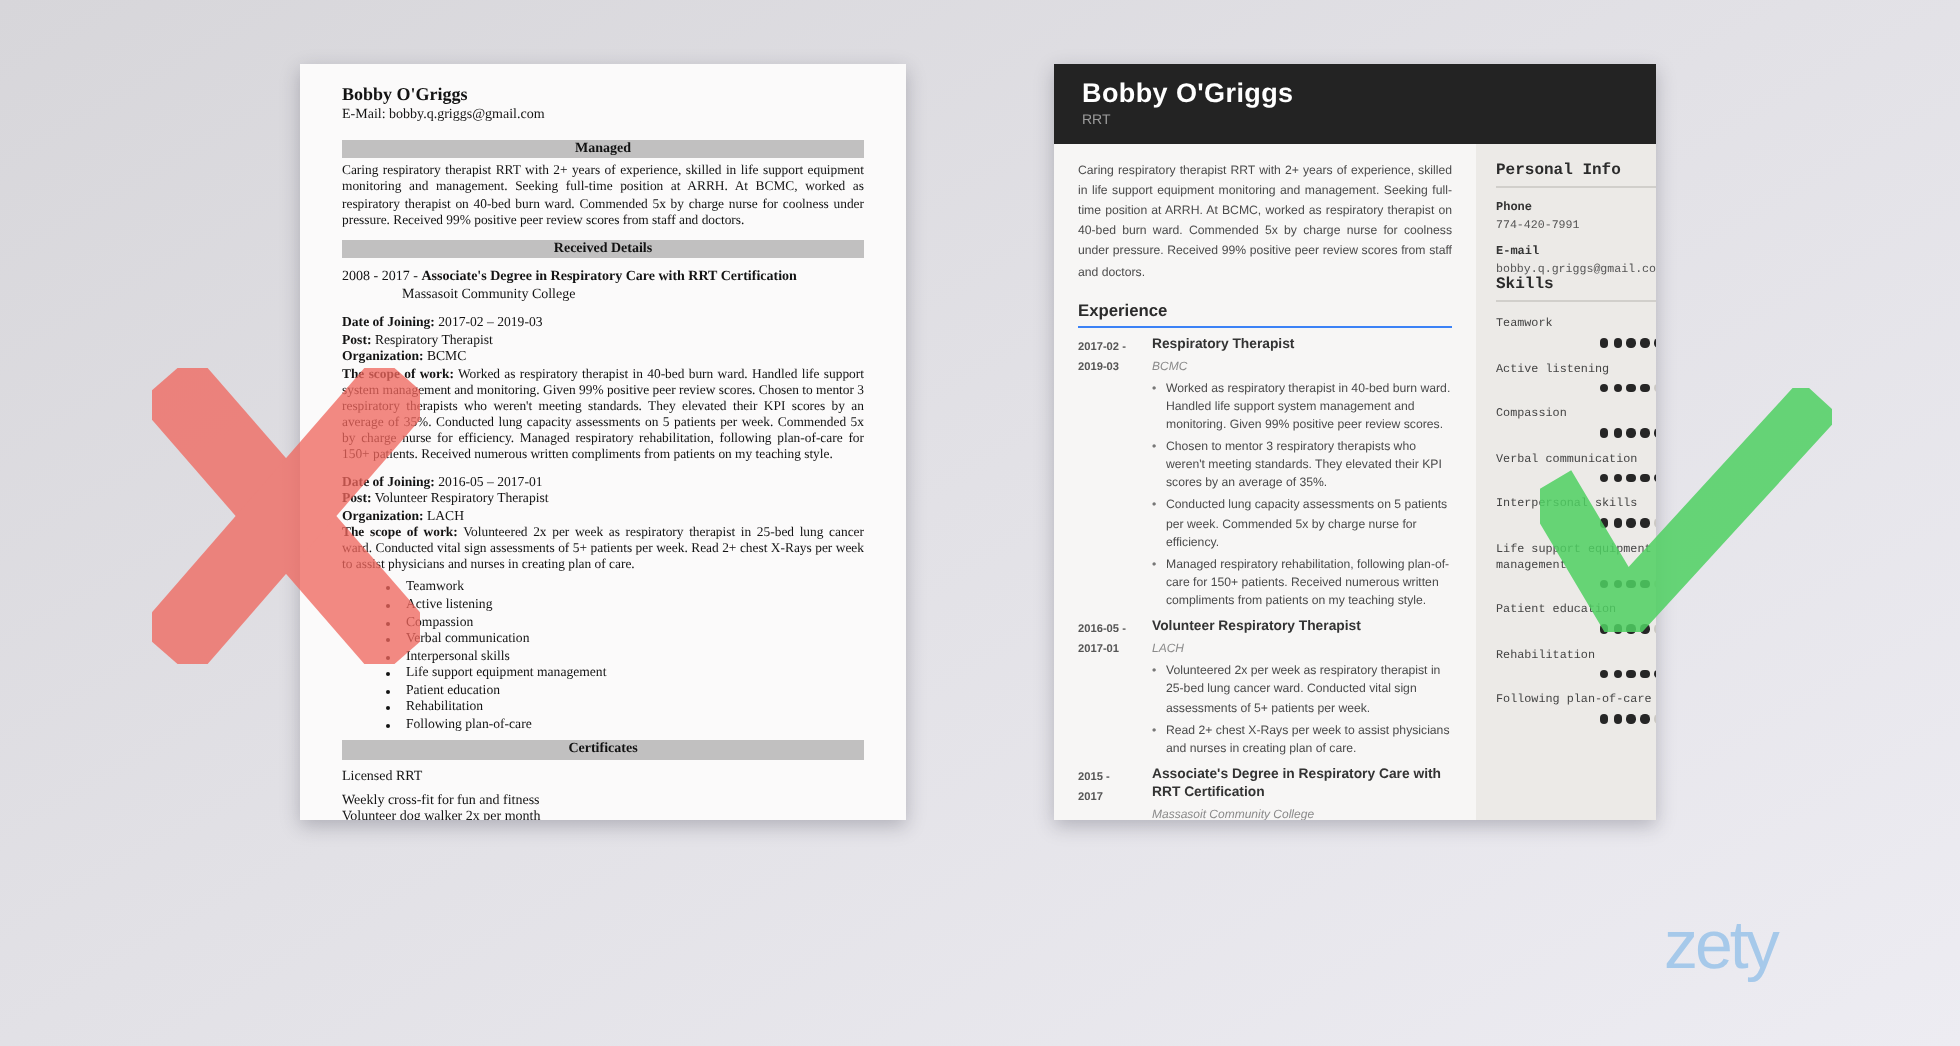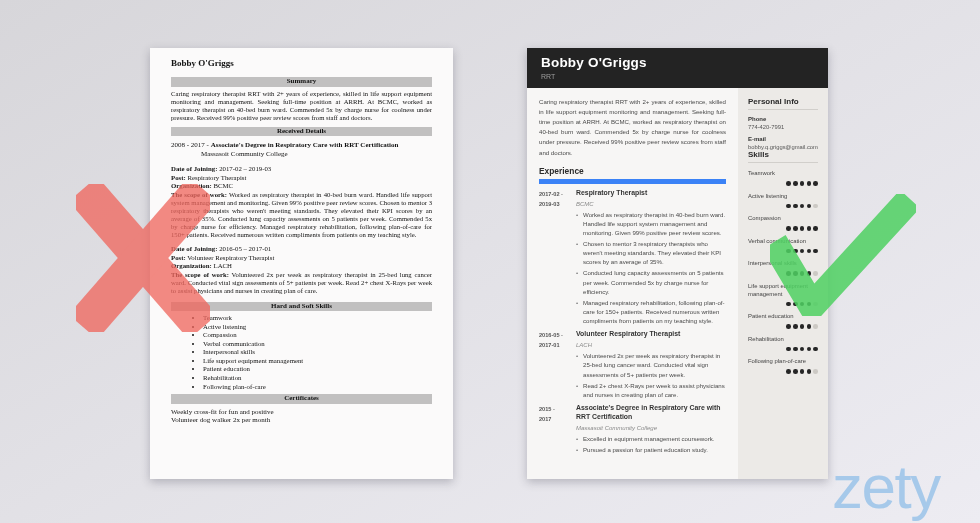--- a/index.html
+++ b/index.html
@@ -7,7 +7,7 @@
     background:linear-gradient(150deg,#d7d6da 0%,#e2e1e6 48%,#edecf2 100%);
     font-family:"Liberation Sans",sans-serif;}
 
-  .page{position:absolute;top:48px;height:431px;box-sizing:border-box;
+  .page{position:absolute;top:32px;height:378px;box-sizing:border-box;
     box-shadow:0 3px 9px rgba(45,45,65,.28);}
 
   

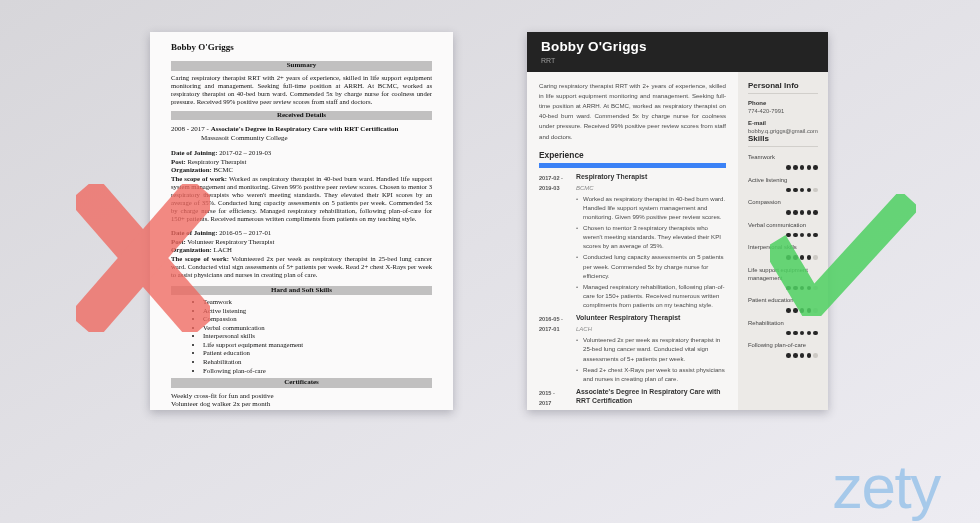--- a/index.html
+++ b/index.html
@@ -77,6 +77,7 @@
 
   <div class="page page-bad">
     <div class="b-name">Bobby O'Griggs</div>
+    <div class="b-contact">E-Mail: bobby.q.griggs@gmail.com</div>
 
     <div class="b-bar" style="margin-top:8px">Summary</div>
     <p class="b-par">Caring respiratory therapist RRT with 2+ years of experience, skilled in life support equipment monitoring and management. Seeking full-time position at ARRH. At BCMC, worked as respiratory therapist on 40-bed burn ward. Commended 5x by charge nurse for coolness under pressure. Received 99% positive peer review scores from staff and doctors.</p>

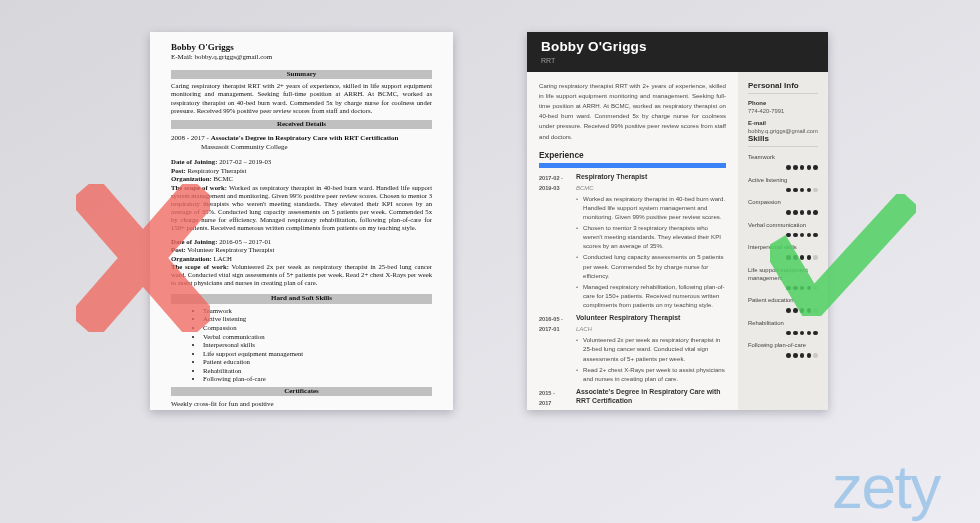--- a/index.html
+++ b/index.html
@@ -79,7 +79,7 @@
     <div class="b-name">Bobby O'Griggs</div>
     <div class="b-contact">E-Mail: bobby.q.griggs@gmail.com</div>
 
-    <div class="b-bar" style="margin-top:8px">Summary</div>
+    <div class="b-bar" style="margin-top:8px">Managed</div>
     <p class="b-par">Caring respiratory therapist RRT with 2+ years of experience, skilled in life support equipment monitoring and management. Seeking full-time position at ARRH. At BCMC, worked as respiratory therapist on 40-bed burn ward. Commended 5x by charge nurse for coolness under pressure. Received 99% positive peer review scores from staff and doctors.</p>
 
     <div class="b-bar">Received Details</div>

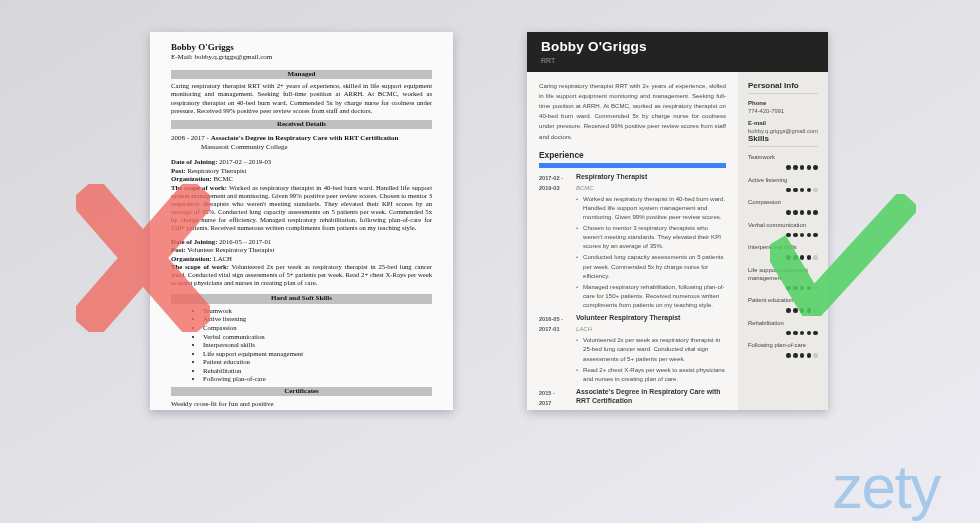--- a/index.html
+++ b/index.html
@@ -38,7 +38,7 @@
   .g-cols{display:flex;flex:1;min-height:0;}
   .g-main{flex:0 0 211px;width:211px;box-sizing:border-box;background:#f7f6f5;
     padding:9px 12px;}
-  .g-side{flex:1;background:#eceae7;box-sizing:border-box;padding:9px 10px;}
+  .g-side{flex:1;background:#eceae7;box-sizing:border-box;padding:9px 10px;font-family:Liberation Mono, monospace;}
   .g-summary{font-size:6.1px;line-height:1.66;text-align:justify;color:#4a4a4a;margin:0;}
   .g-sec{font-size:8.4px;font-weight:bold;color:#2b2b2b;margin:8px 0 0;
     padding-bottom:3px;border-bottom:5px solid #3b82f6;}

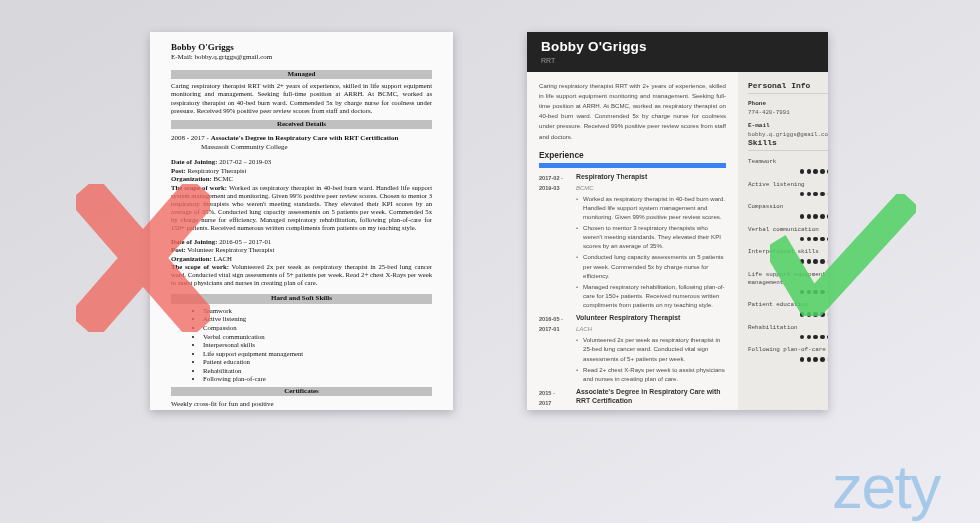--- a/index.html
+++ b/index.html
@@ -41,7 +41,7 @@
   .g-side{flex:1;background:#eceae7;box-sizing:border-box;padding:9px 10px;font-family:Liberation Mono, monospace;}
   .g-summary{font-size:6.1px;line-height:1.66;text-align:justify;color:#4a4a4a;margin:0;}
   .g-sec{font-size:8.4px;font-weight:bold;color:#2b2b2b;margin:8px 0 0;
-    padding-bottom:3px;border-bottom:5px solid #3b82f6;}
+    padding-bottom:3px;border-bottom:1px solid #3b82f6;}
   .g-entry{display:flex;margin-top:5px;}
   .g-dates{flex:0 0 37px;width:37px;font-size:5.6px;font-weight:bold;color:#555;line-height:1.8;}
   .g-body{flex:1;min-width:0;}

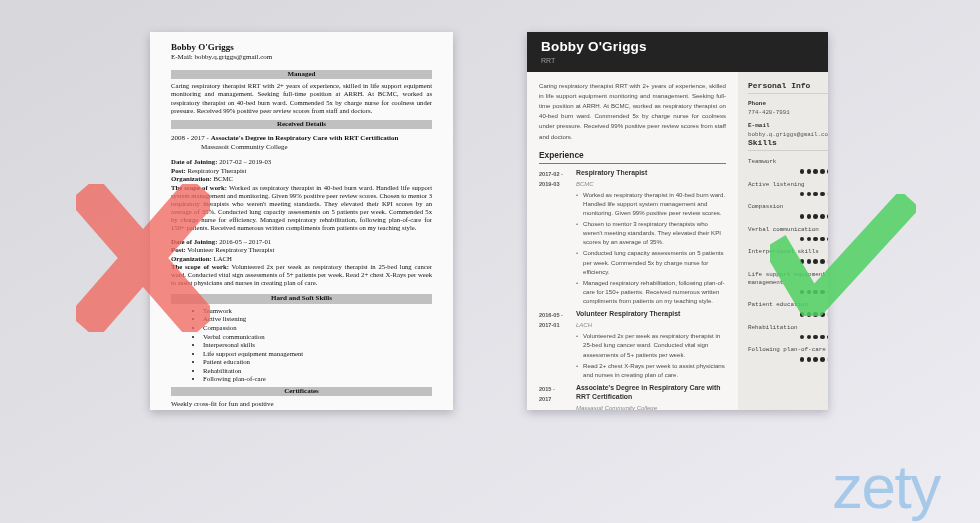--- a/index.html
+++ b/index.html
@@ -105,7 +105,6 @@
       <p class="b-scope"><b>The scope of work:</b> <span>Volunteered 2x per week as respiratory therapist in 25-bed lung cancer ward. Conducted vital sign assessments of 5+ patients per week. Read 2+ chest X-Rays per week to assist physicians and nurses in creating plan of care.</span></p>
     </div>
 
-    <div class="b-bar" style="margin-top:7px">Hard and Soft Skills</div>
     <ul class="b-list">
       <li>Teamwork</li>
       <li>Active listening</li>

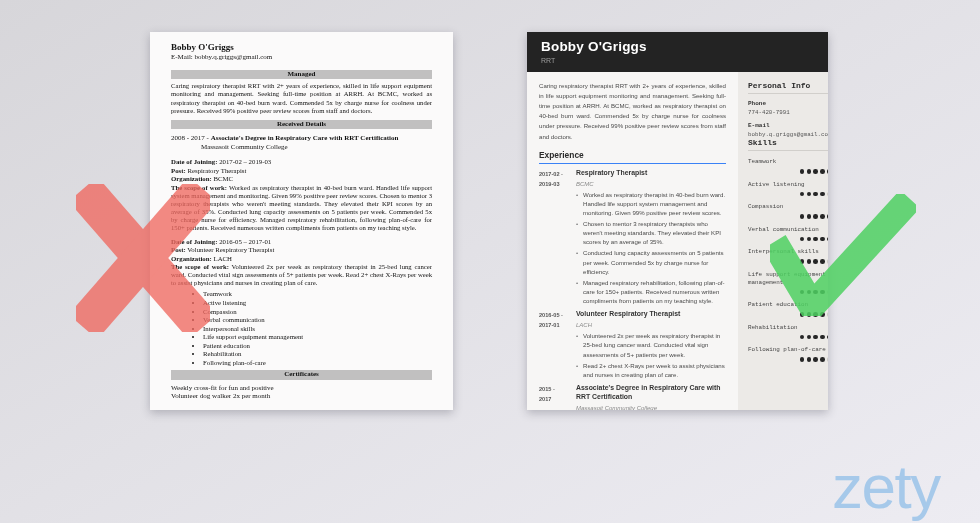--- a/index.html
+++ b/index.html
@@ -118,6 +118,7 @@
     </ul>
 
     <div class="b-bar" style="margin-top:3px">Certificates</div>
+    <div class="b-text">Licensed RRT</div>
 
     <div class="b-text" style="margin-bottom:0">Weekly cross-fit for fun and positive</div>
     <div class="b-text" style="margin-top:0">Volunteer dog walker 2x per month</div>

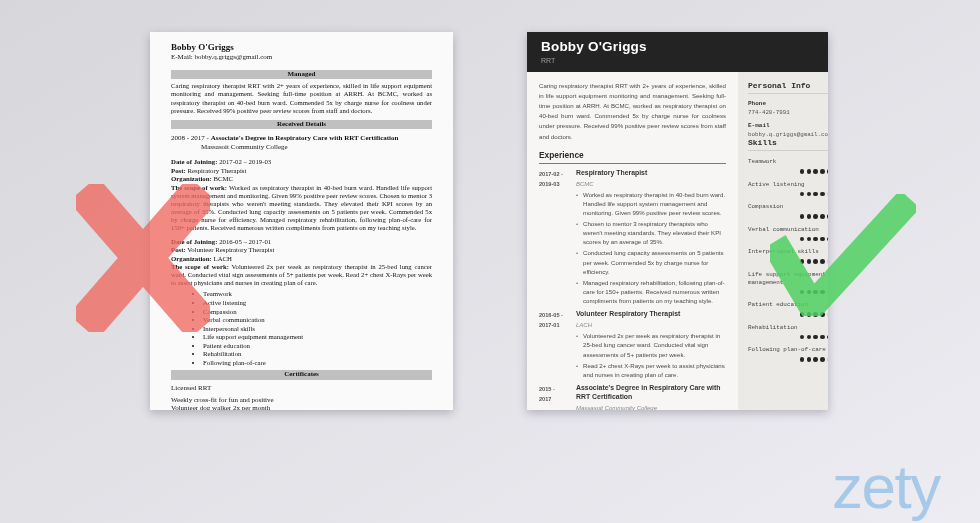--- a/index.html
+++ b/index.html
@@ -120,7 +120,7 @@
     <div class="b-bar" style="margin-top:3px">Certificates</div>
     <div class="b-text">Licensed RRT</div>
 
-    <div class="b-text" style="margin-bottom:0">Weekly cross-fit for fun and positive</div>
+    <div class="b-text" style="margin-bottom:0">Weekly cross-fit for fun and fitness</div>
     <div class="b-text" style="margin-top:0">Volunteer dog walker 2x per month</div>
   </div>
 

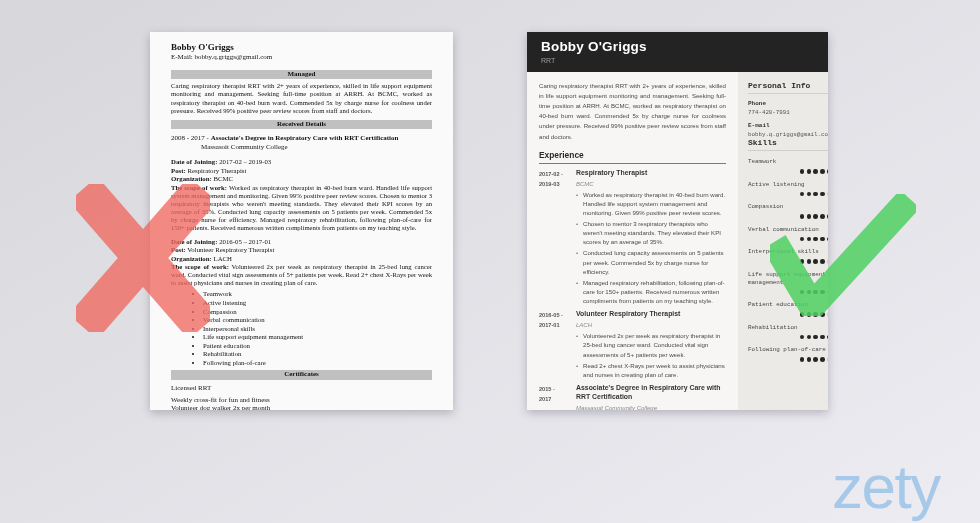--- a/index.html
+++ b/index.html
@@ -67,7 +67,7 @@
   .mark{position:absolute;}
   .mark-x{left:76px;top:184px;opacity:.76;}
   .mark-check{left:770px;top:194px;opacity:.85;}
-  .logo{position:absolute;left:832px;top:456px;font-size:62px;line-height:1;
+  .logo{position:absolute;left:832px;top:456px;font-size:34px;line-height:1;
     letter-spacing:-1.5px;color:#a6c9ea;font-family:"Liberation Sans",sans-serif;}
 </style>
 </head>

